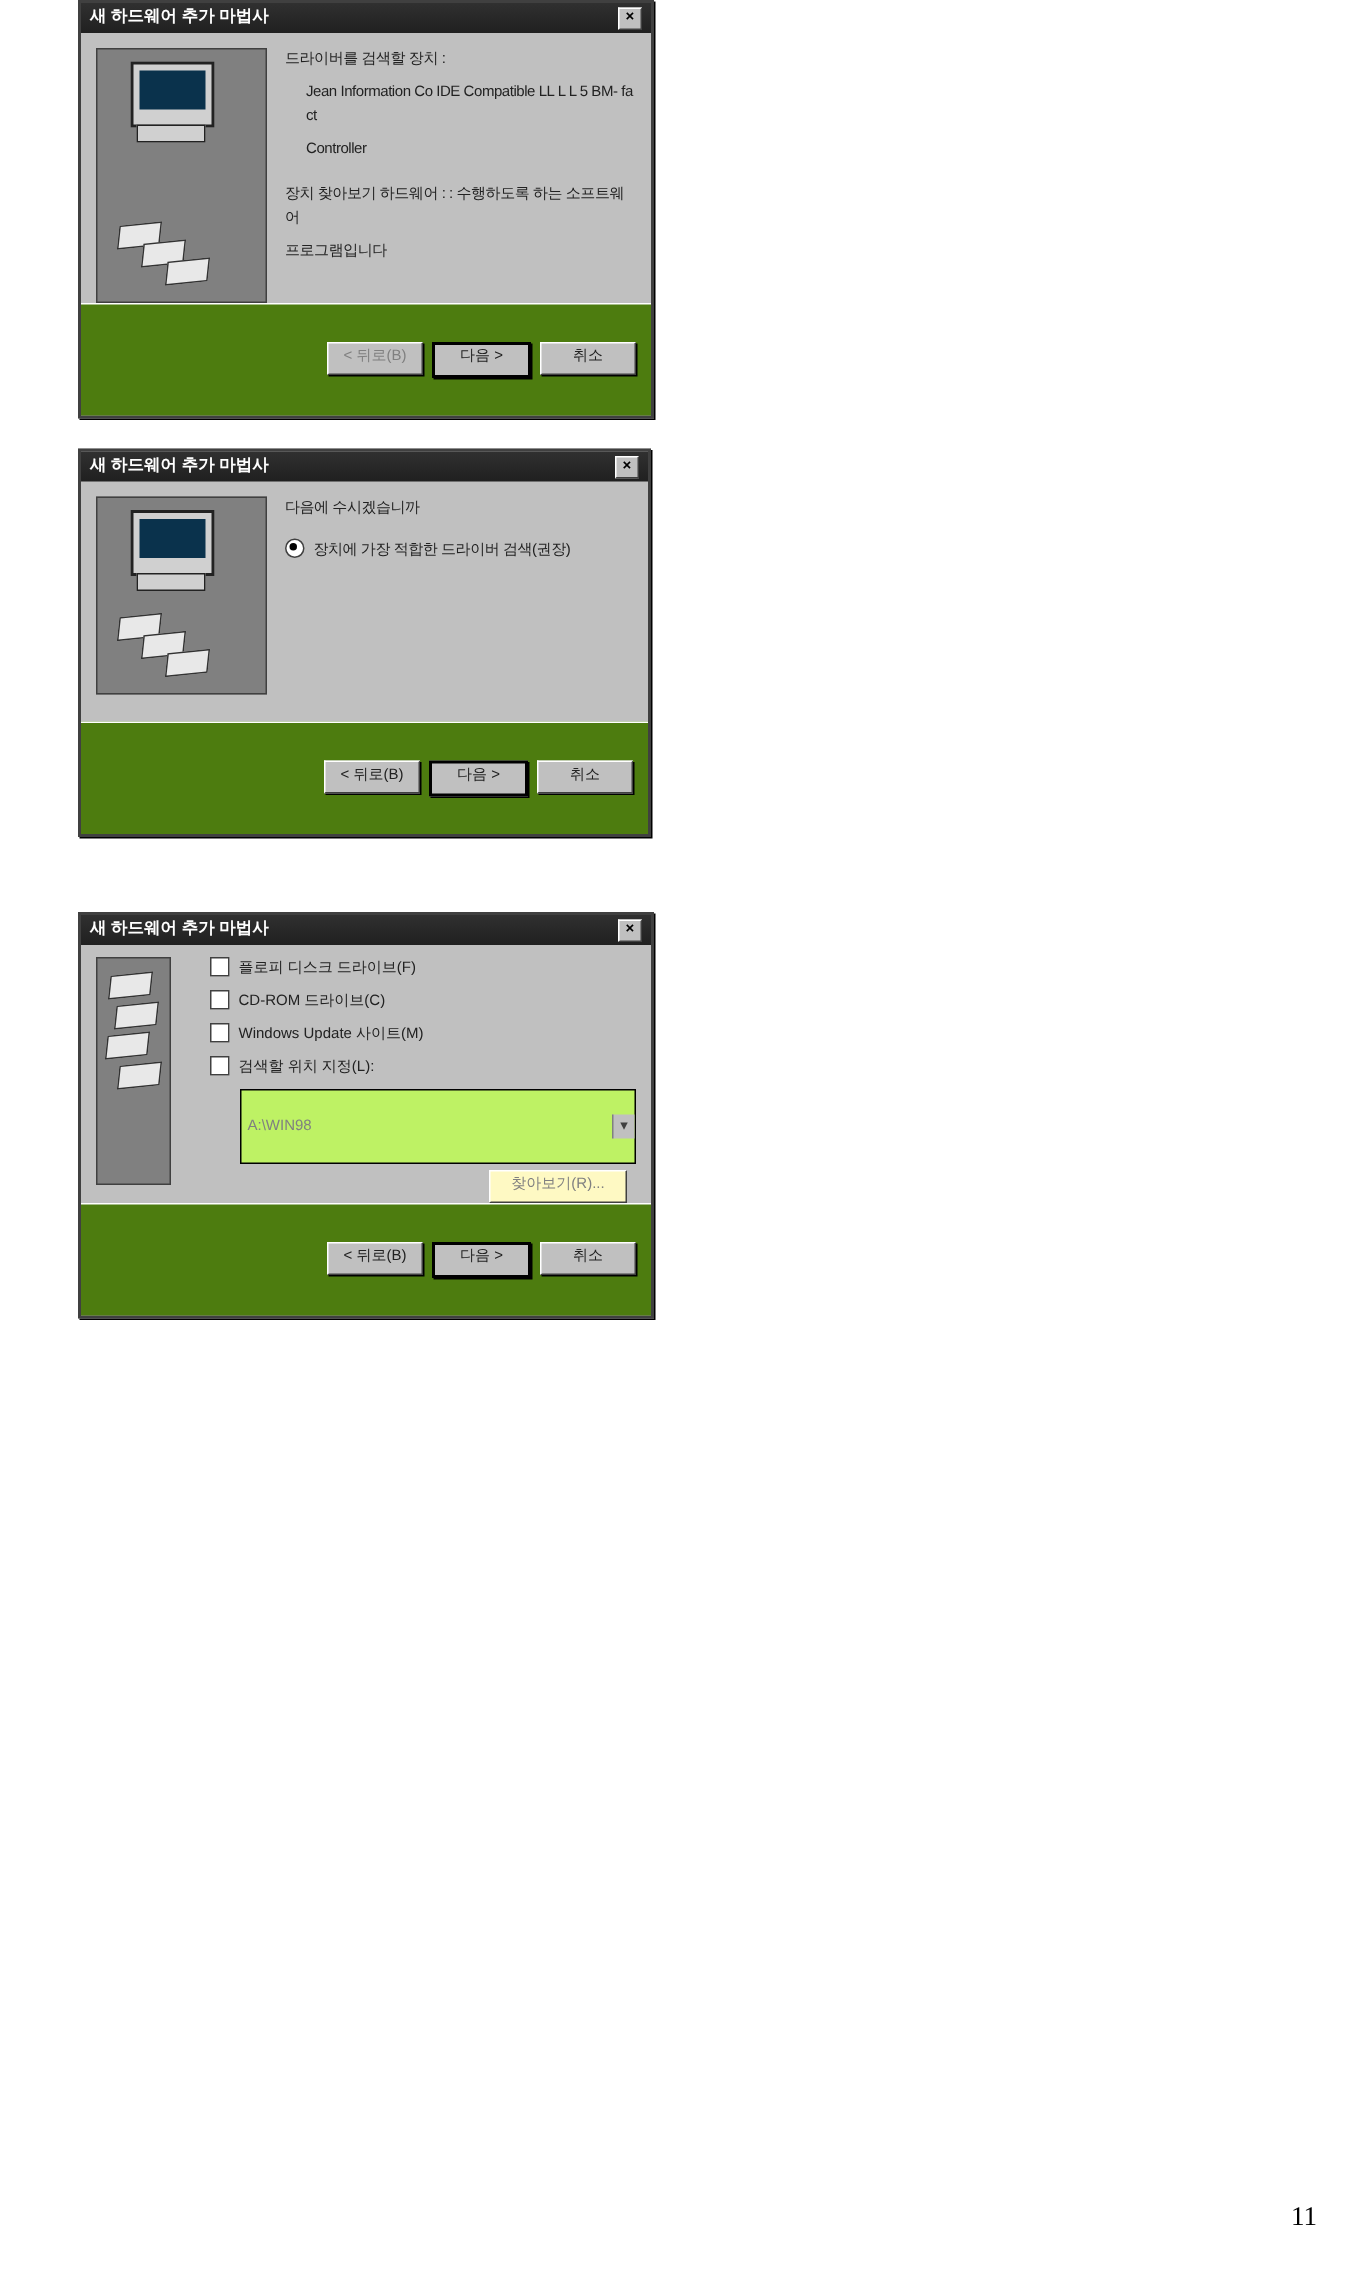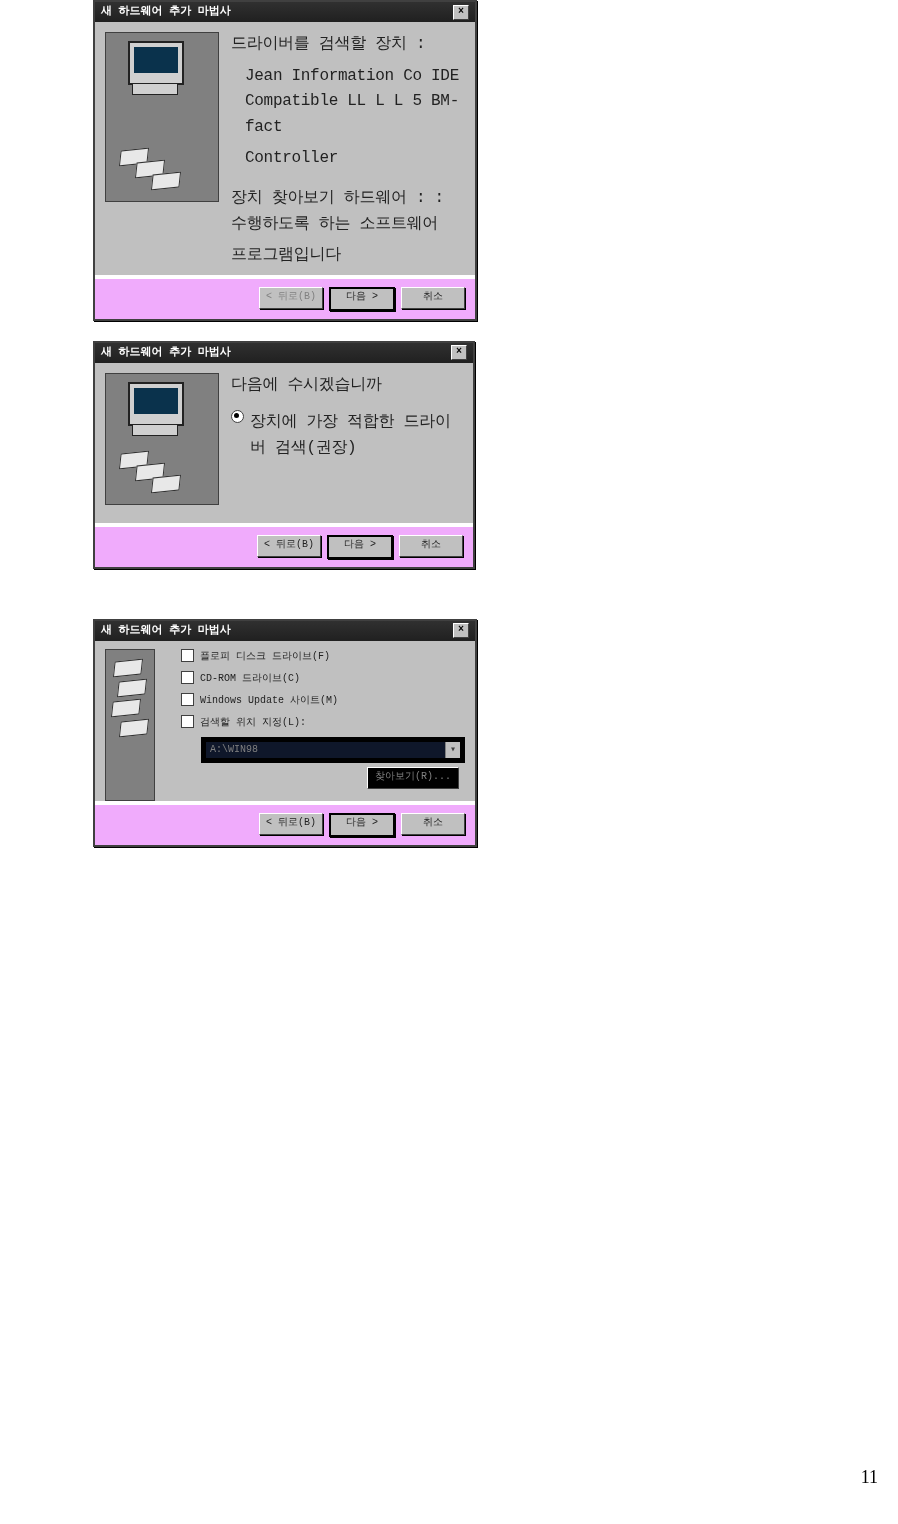--- a/index.html
+++ b/index.html
@@ -32,9 +32,9 @@
   .dialog {
     border: 2px solid #404040;
     background: #c0c0c0;
-    font-family: Liberation Mono, monospace;
+    font-family: Liberation Sans, sans-serif;
     font-size: 11px;
-    margin-left: 93px;
+    margin-left: 52px;
     margin-bottom: 20px;
     box-shadow: 1px 1px 0 #000;
     position: relative;

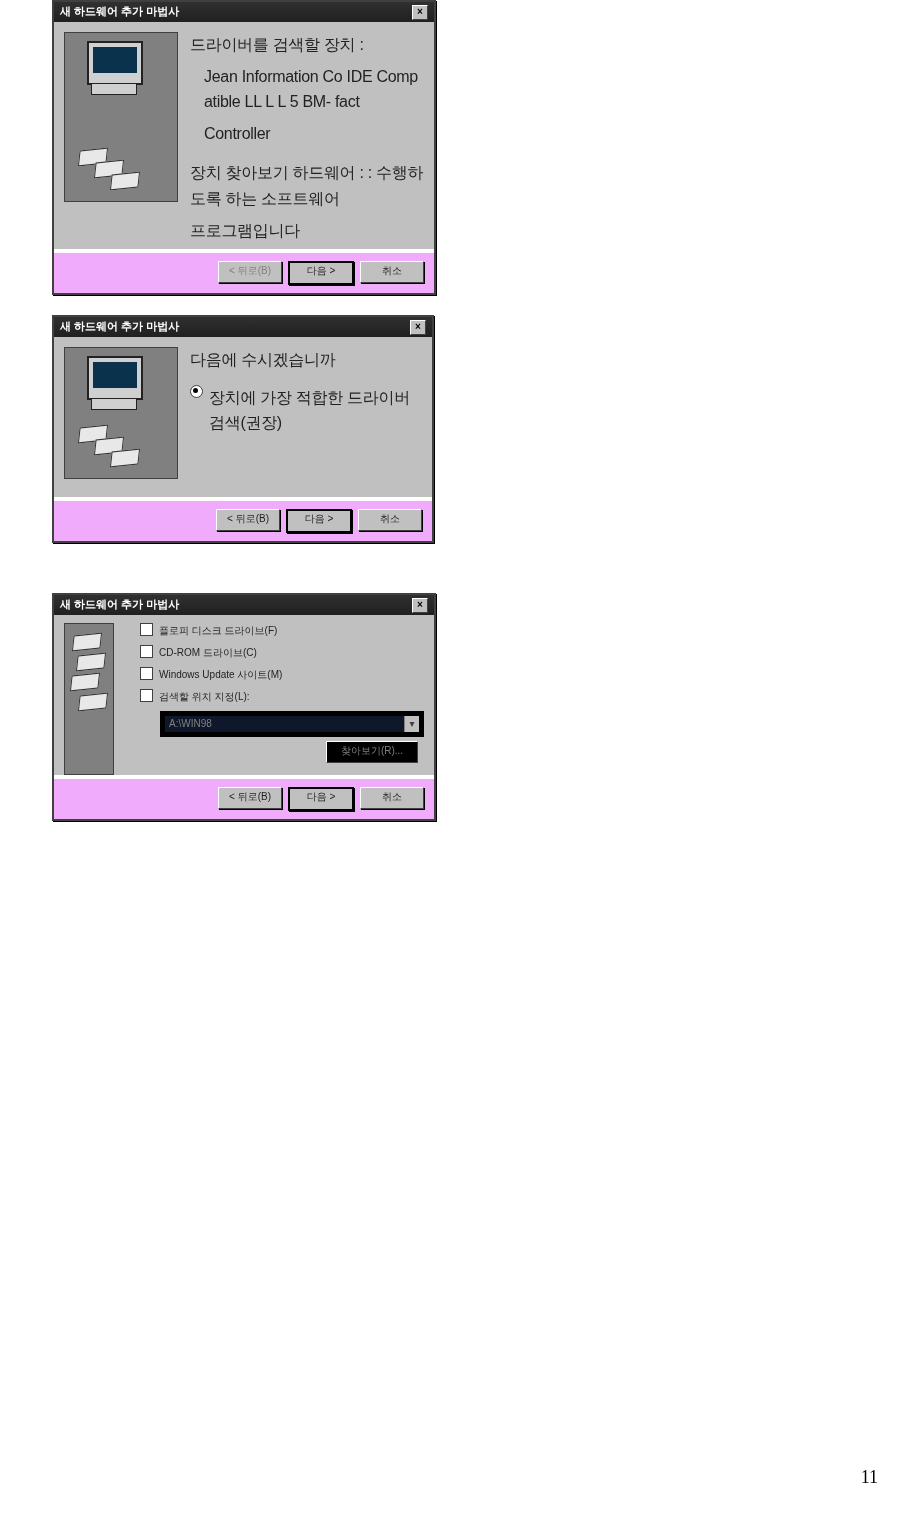--- a/index.html
+++ b/index.html
@@ -120,7 +120,7 @@
     margin-bottom: 6px;
     word-break: break-all;
   }
-  .smalltxt { font-size: 16px; color: #222; letter-spacing: -0.3px; }
+  .smalltxt { font-size: 10px; color: #222; letter-spacing: -0.3px; }
   .btnrow {
     border-top: 4px solid #ffffff;
     padding: 8px 10px;

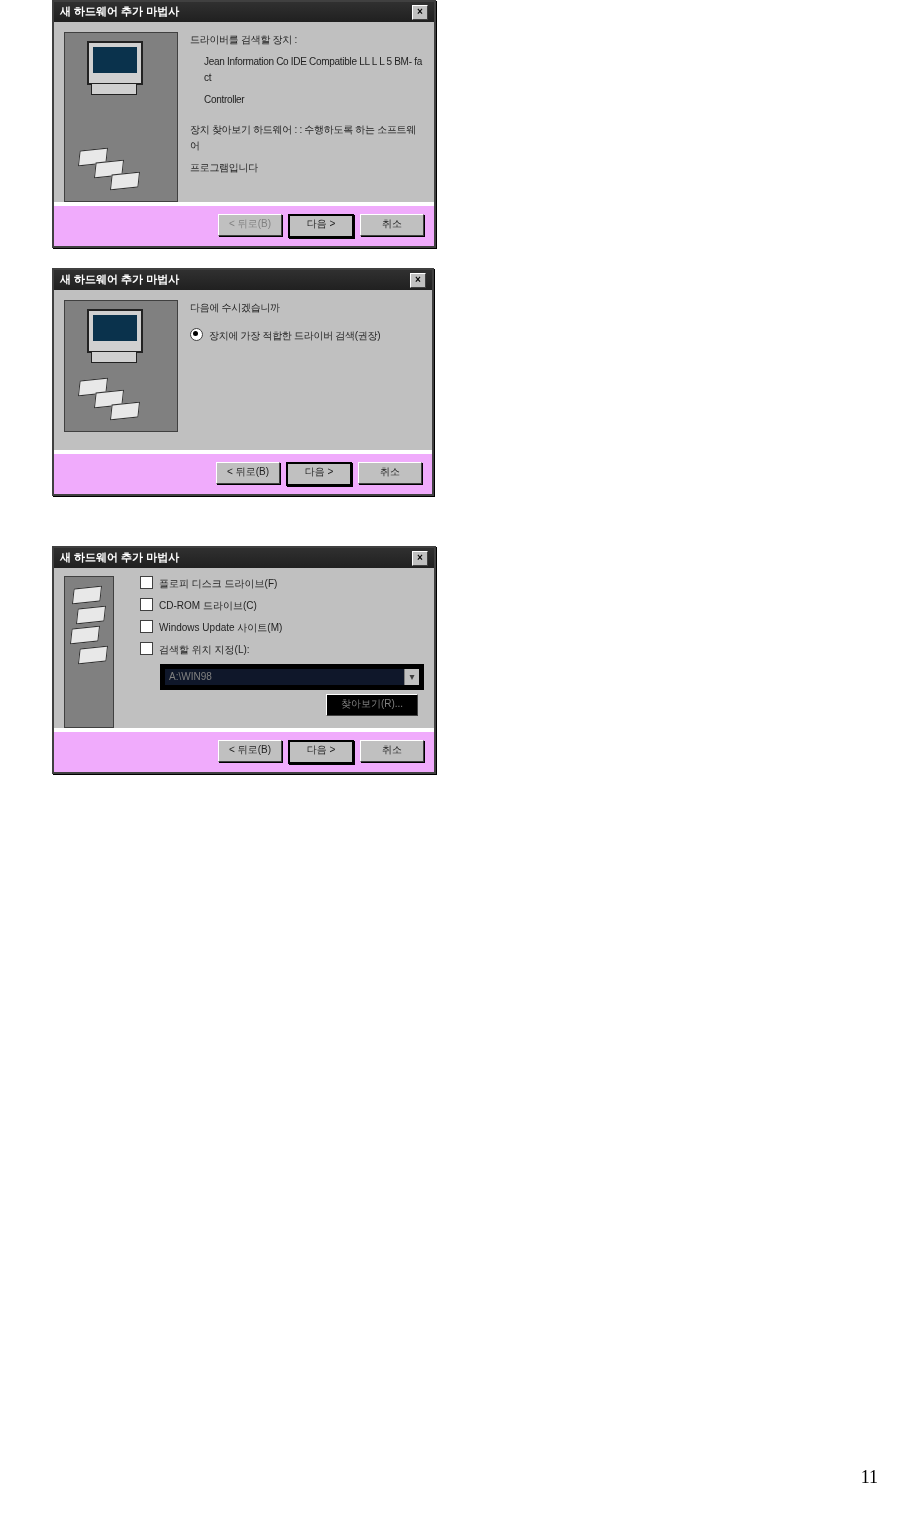--- a/index.html
+++ b/index.html
@@ -122,12 +122,12 @@
   }
   .smalltxt { font-size: 10px; color: #222; letter-spacing: -0.3px; }
   .btnrow {
-    border-top: 4px solid #ffffff;
-    padding: 8px 10px;
+    border-top: 1px solid #ffffff;
+    padding: 25px 10px;
     display: flex;
     justify-content: flex-end;
     gap: 6px;
-    background: #f0abfc;
+    background: #4d7c0f;
   }
   .btn {
     min-width: 62px;

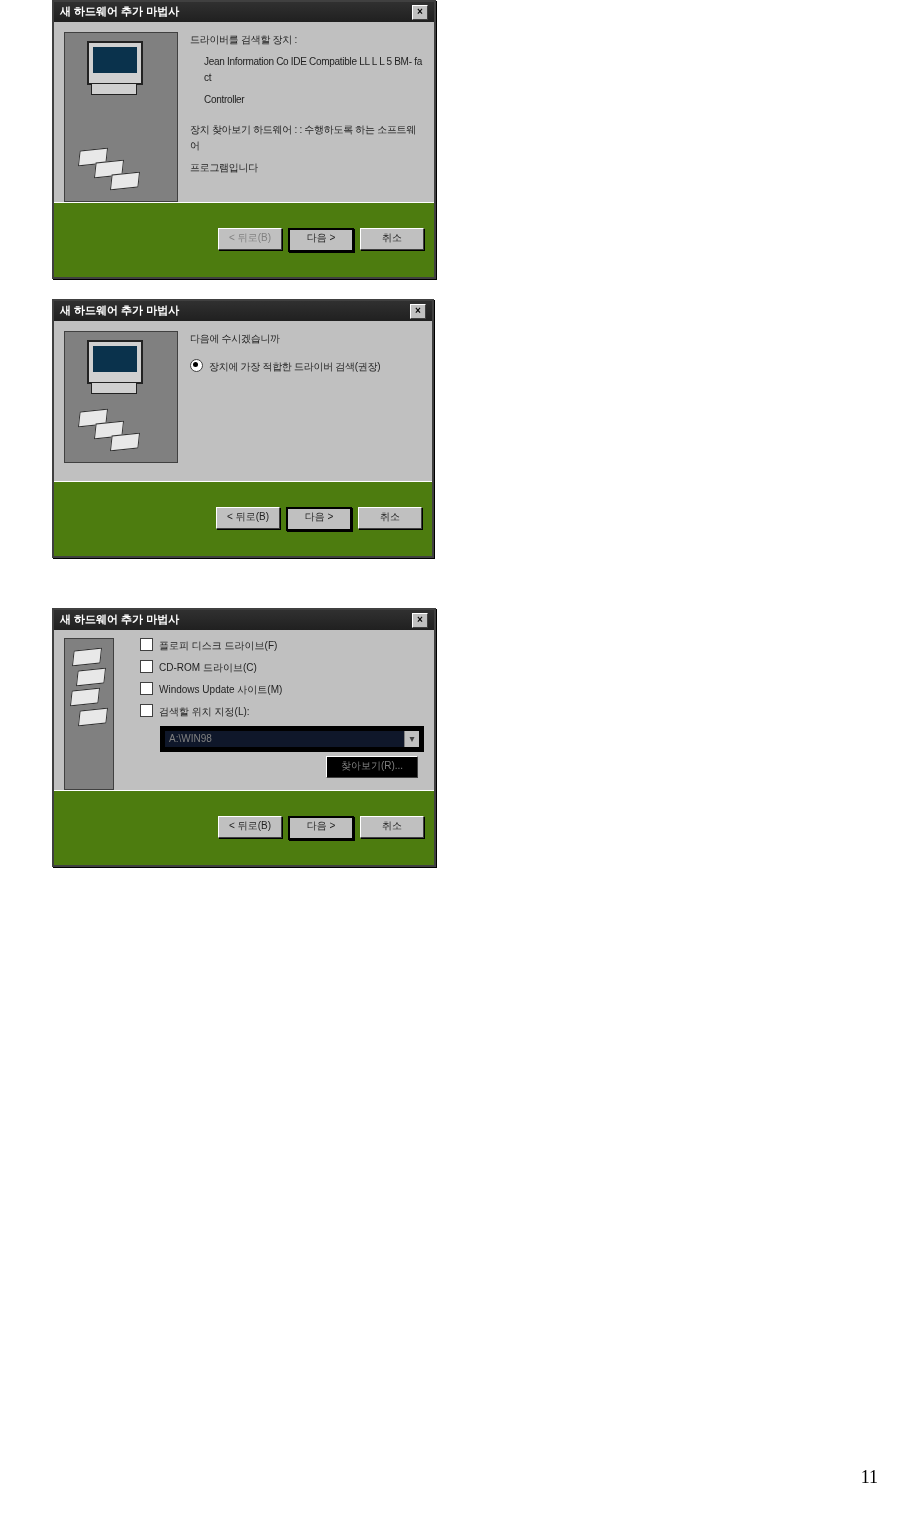--- a/index.html
+++ b/index.html
@@ -166,14 +166,14 @@
   }
   .optrow { display:flex; align-items:flex-start; margin-bottom:8px; }
   .field {
-    border: 5px solid #000000;
-    background: #0f172a;
+    border: 1px solid #000000;
+    background: #bef264;
     height: 16px;
     flex: 1;
     margin-left: 20px;
     font-size: 10px;
     line-height: 16px;
-    padding: 0 4px;
+    padding: 16px 4px;
     color: #808080;
     display: flex;
     justify-content: space-between;

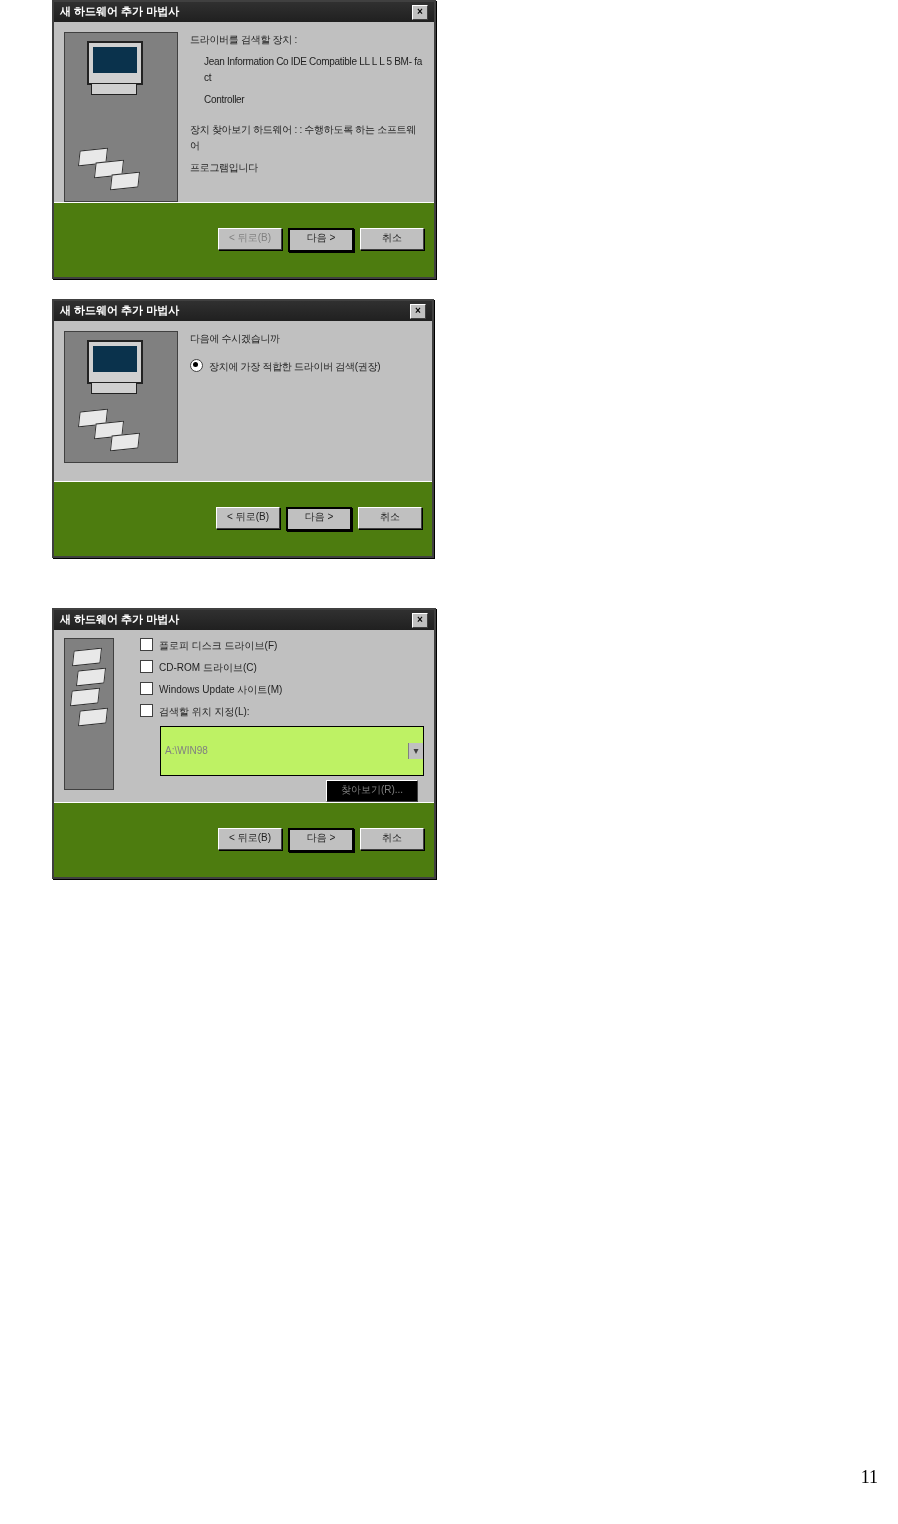--- a/index.html
+++ b/index.html
@@ -189,7 +189,7 @@
   .browsebtn {
     min-width: 90px;
     height: 20px;
-    background: #000000;
+    background: #fef9c3;
     border: 1px solid #fff;
     border-right-color: #404040;
     border-bottom-color: #404040;

